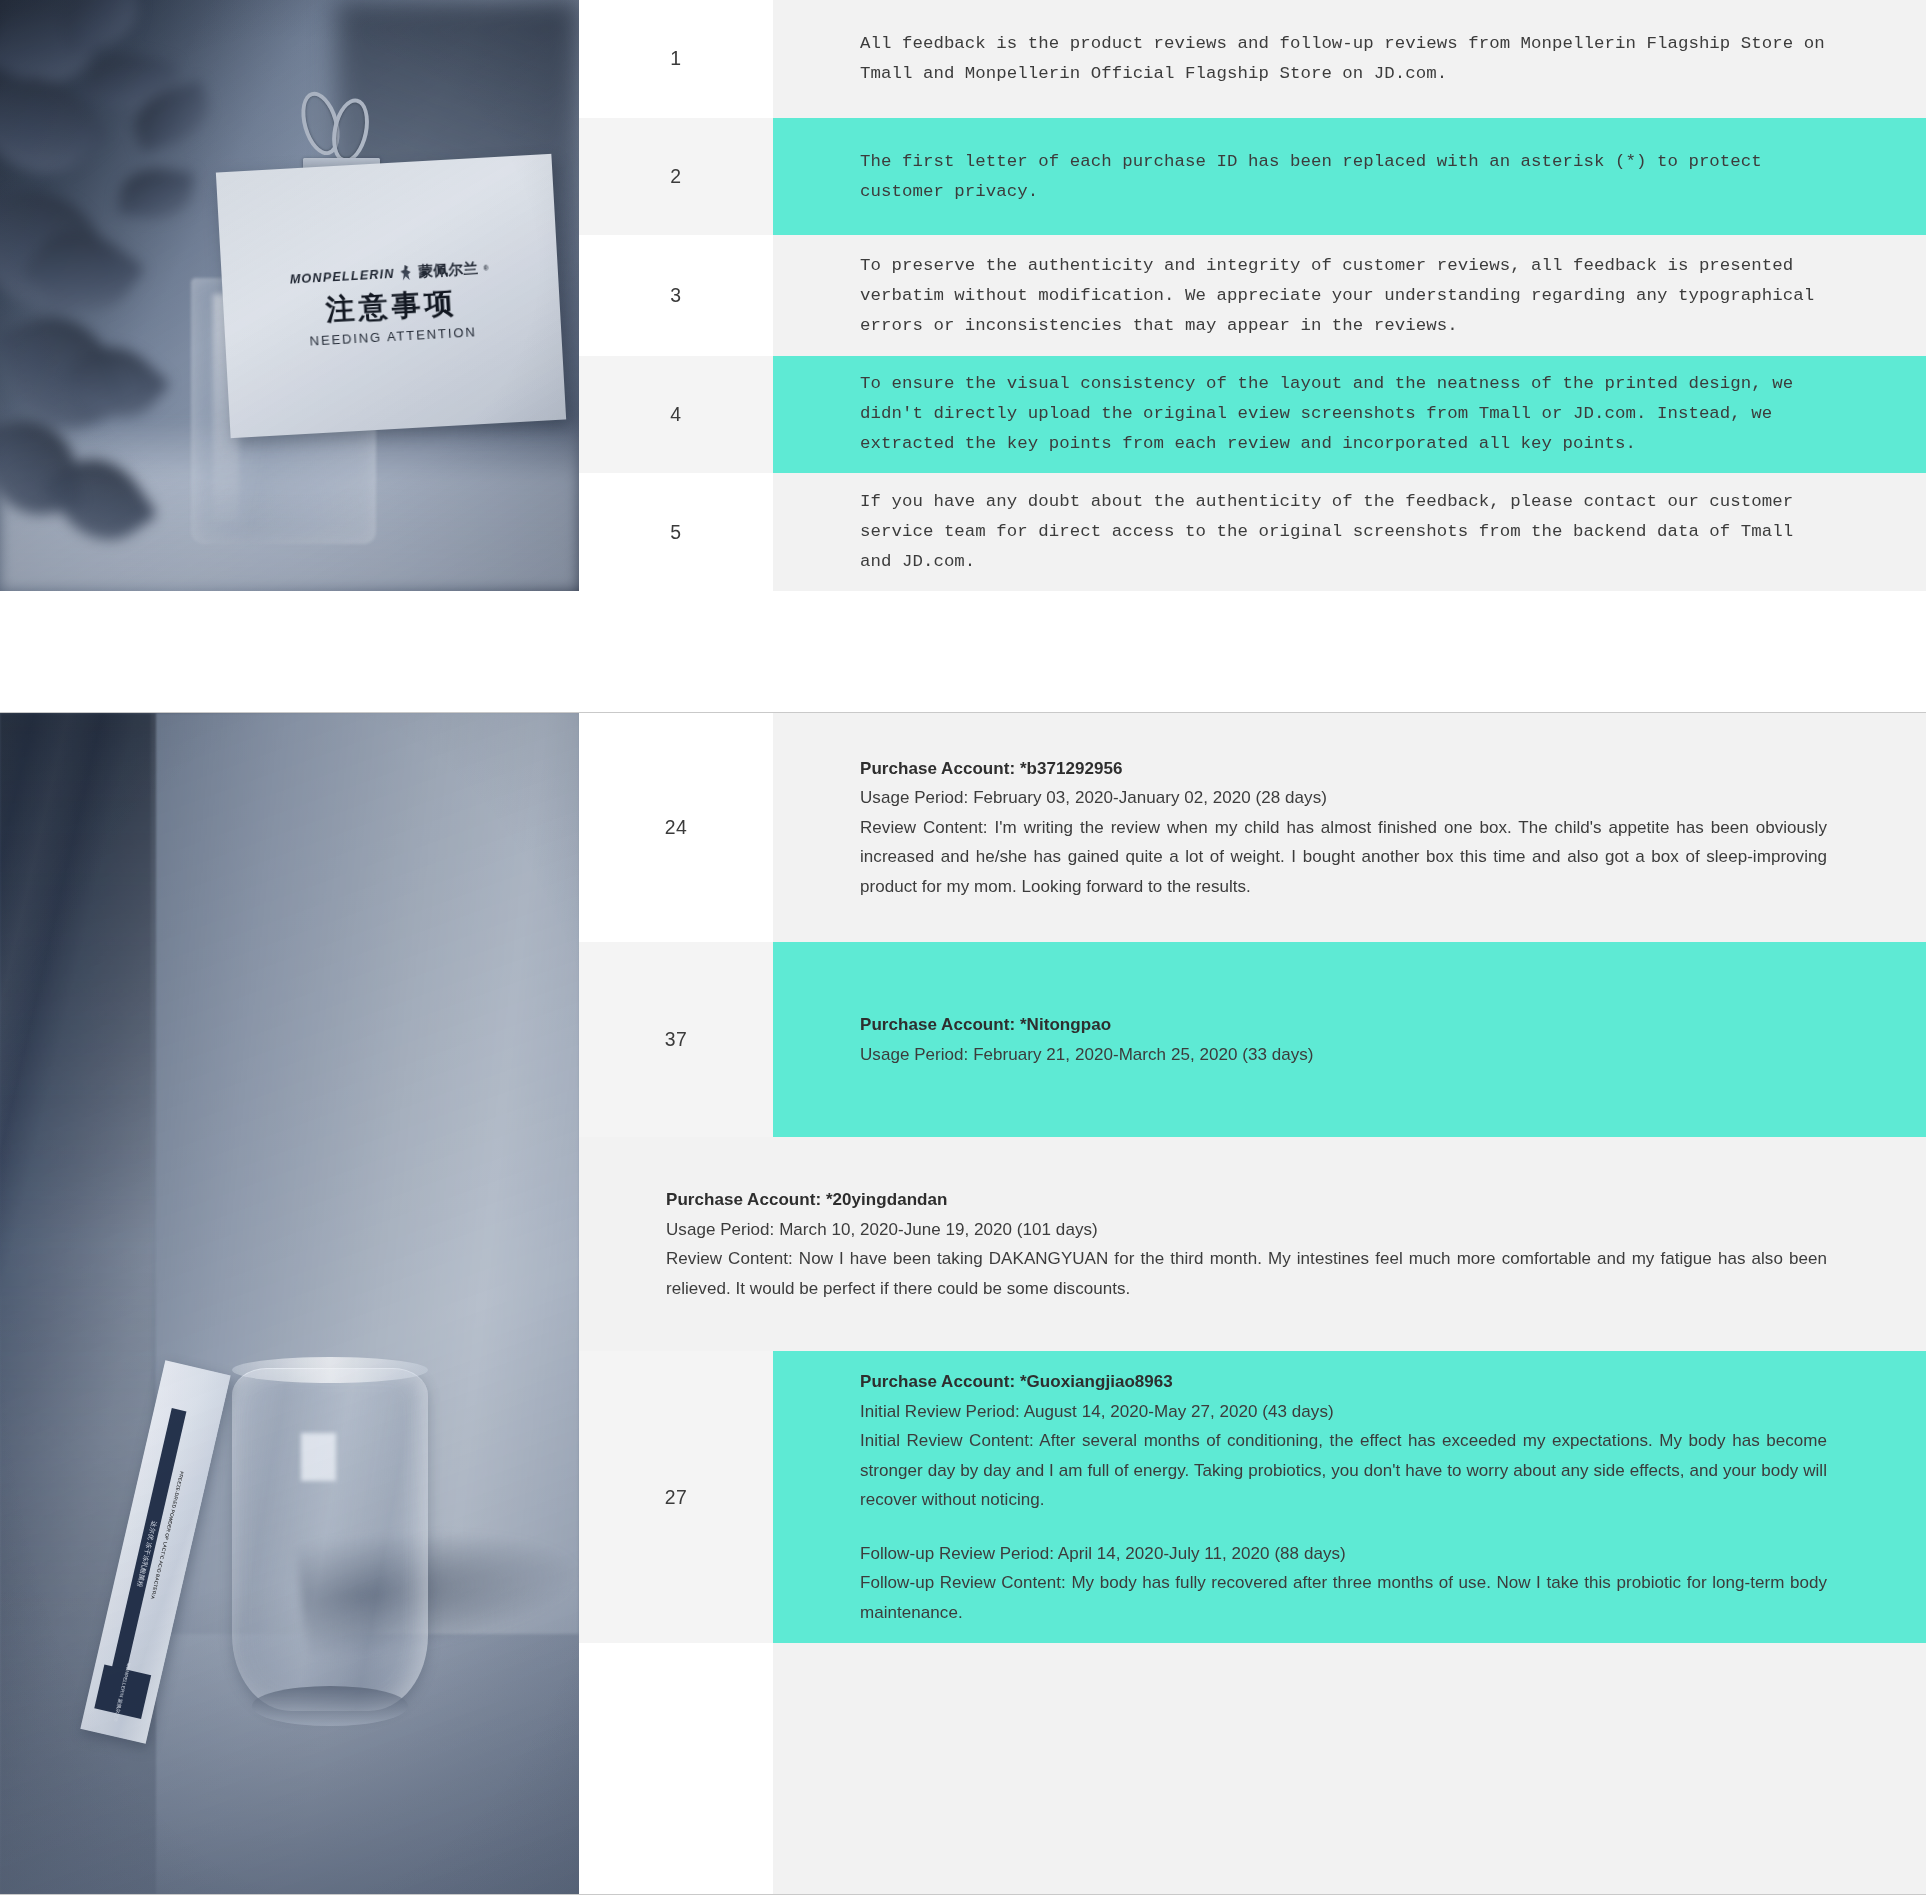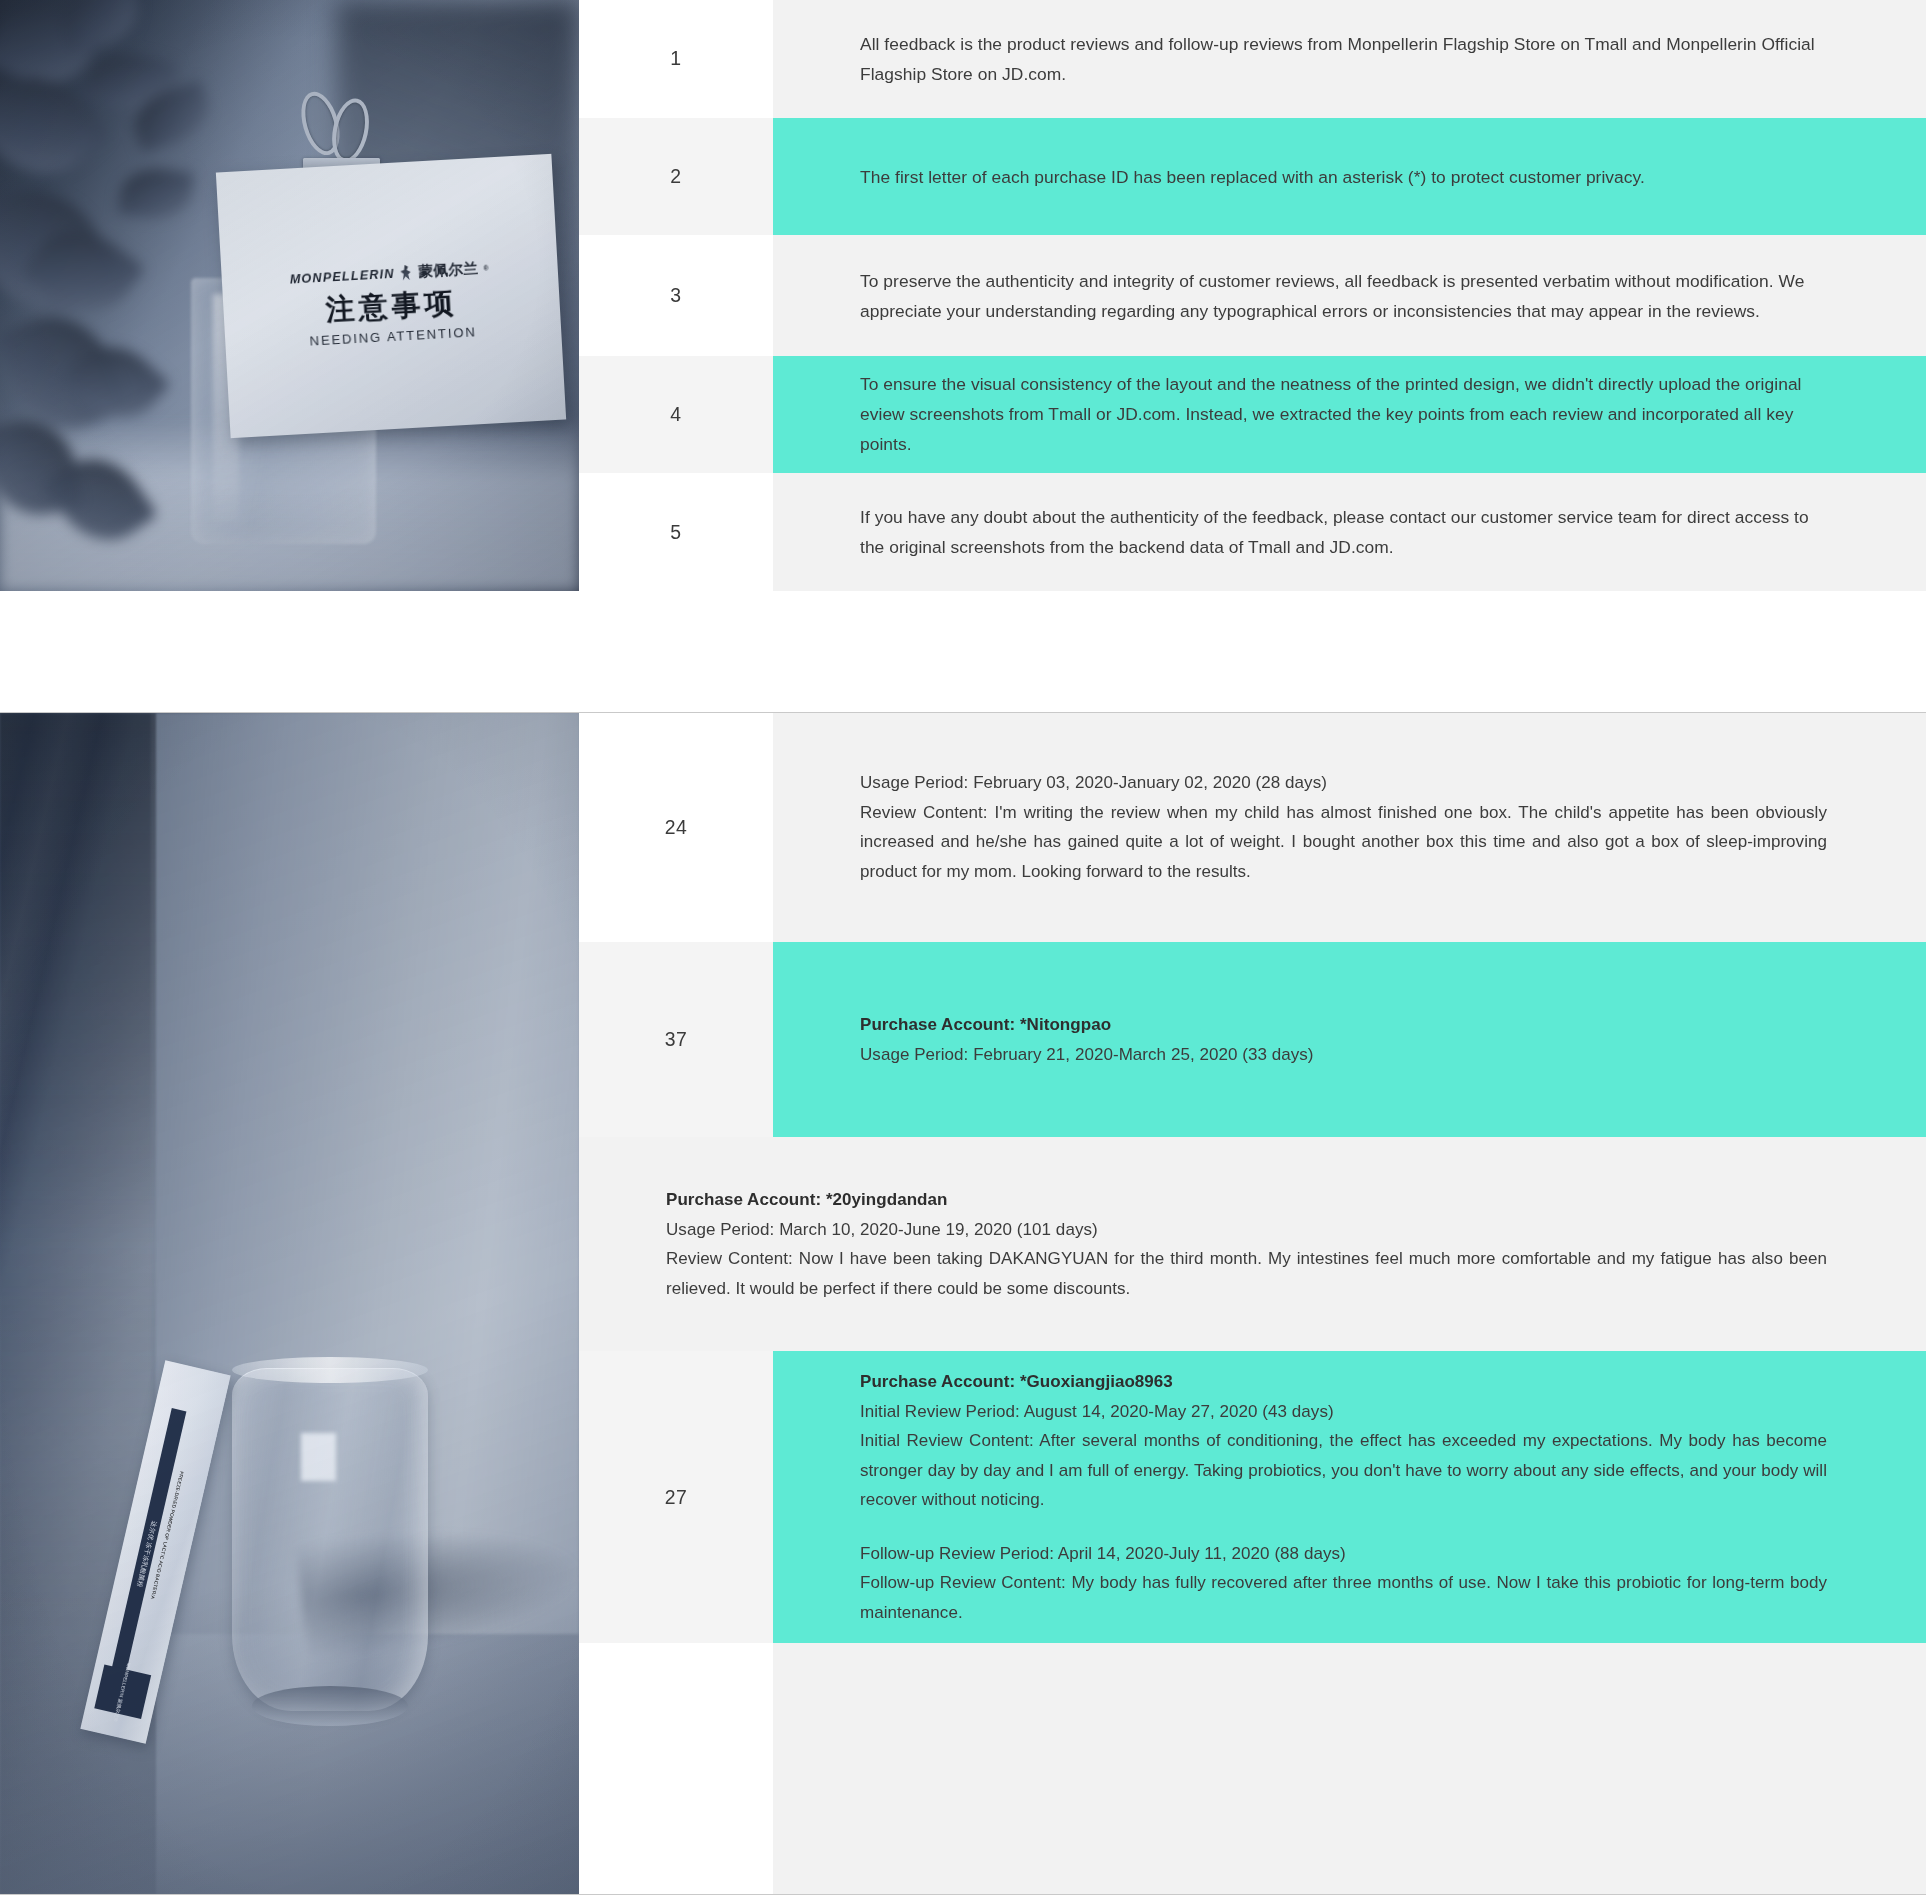--- a/index.html
+++ b/index.html
@@ -56,7 +56,7 @@
     font-size: 17.4px;
     line-height: 30px;
     color: #3c3c3c;
-    font-family: Liberation Sans, sans-serif;
+    font-family: Liberation Mono, monospace;
     letter-spacing: 0.05px;
   }
 

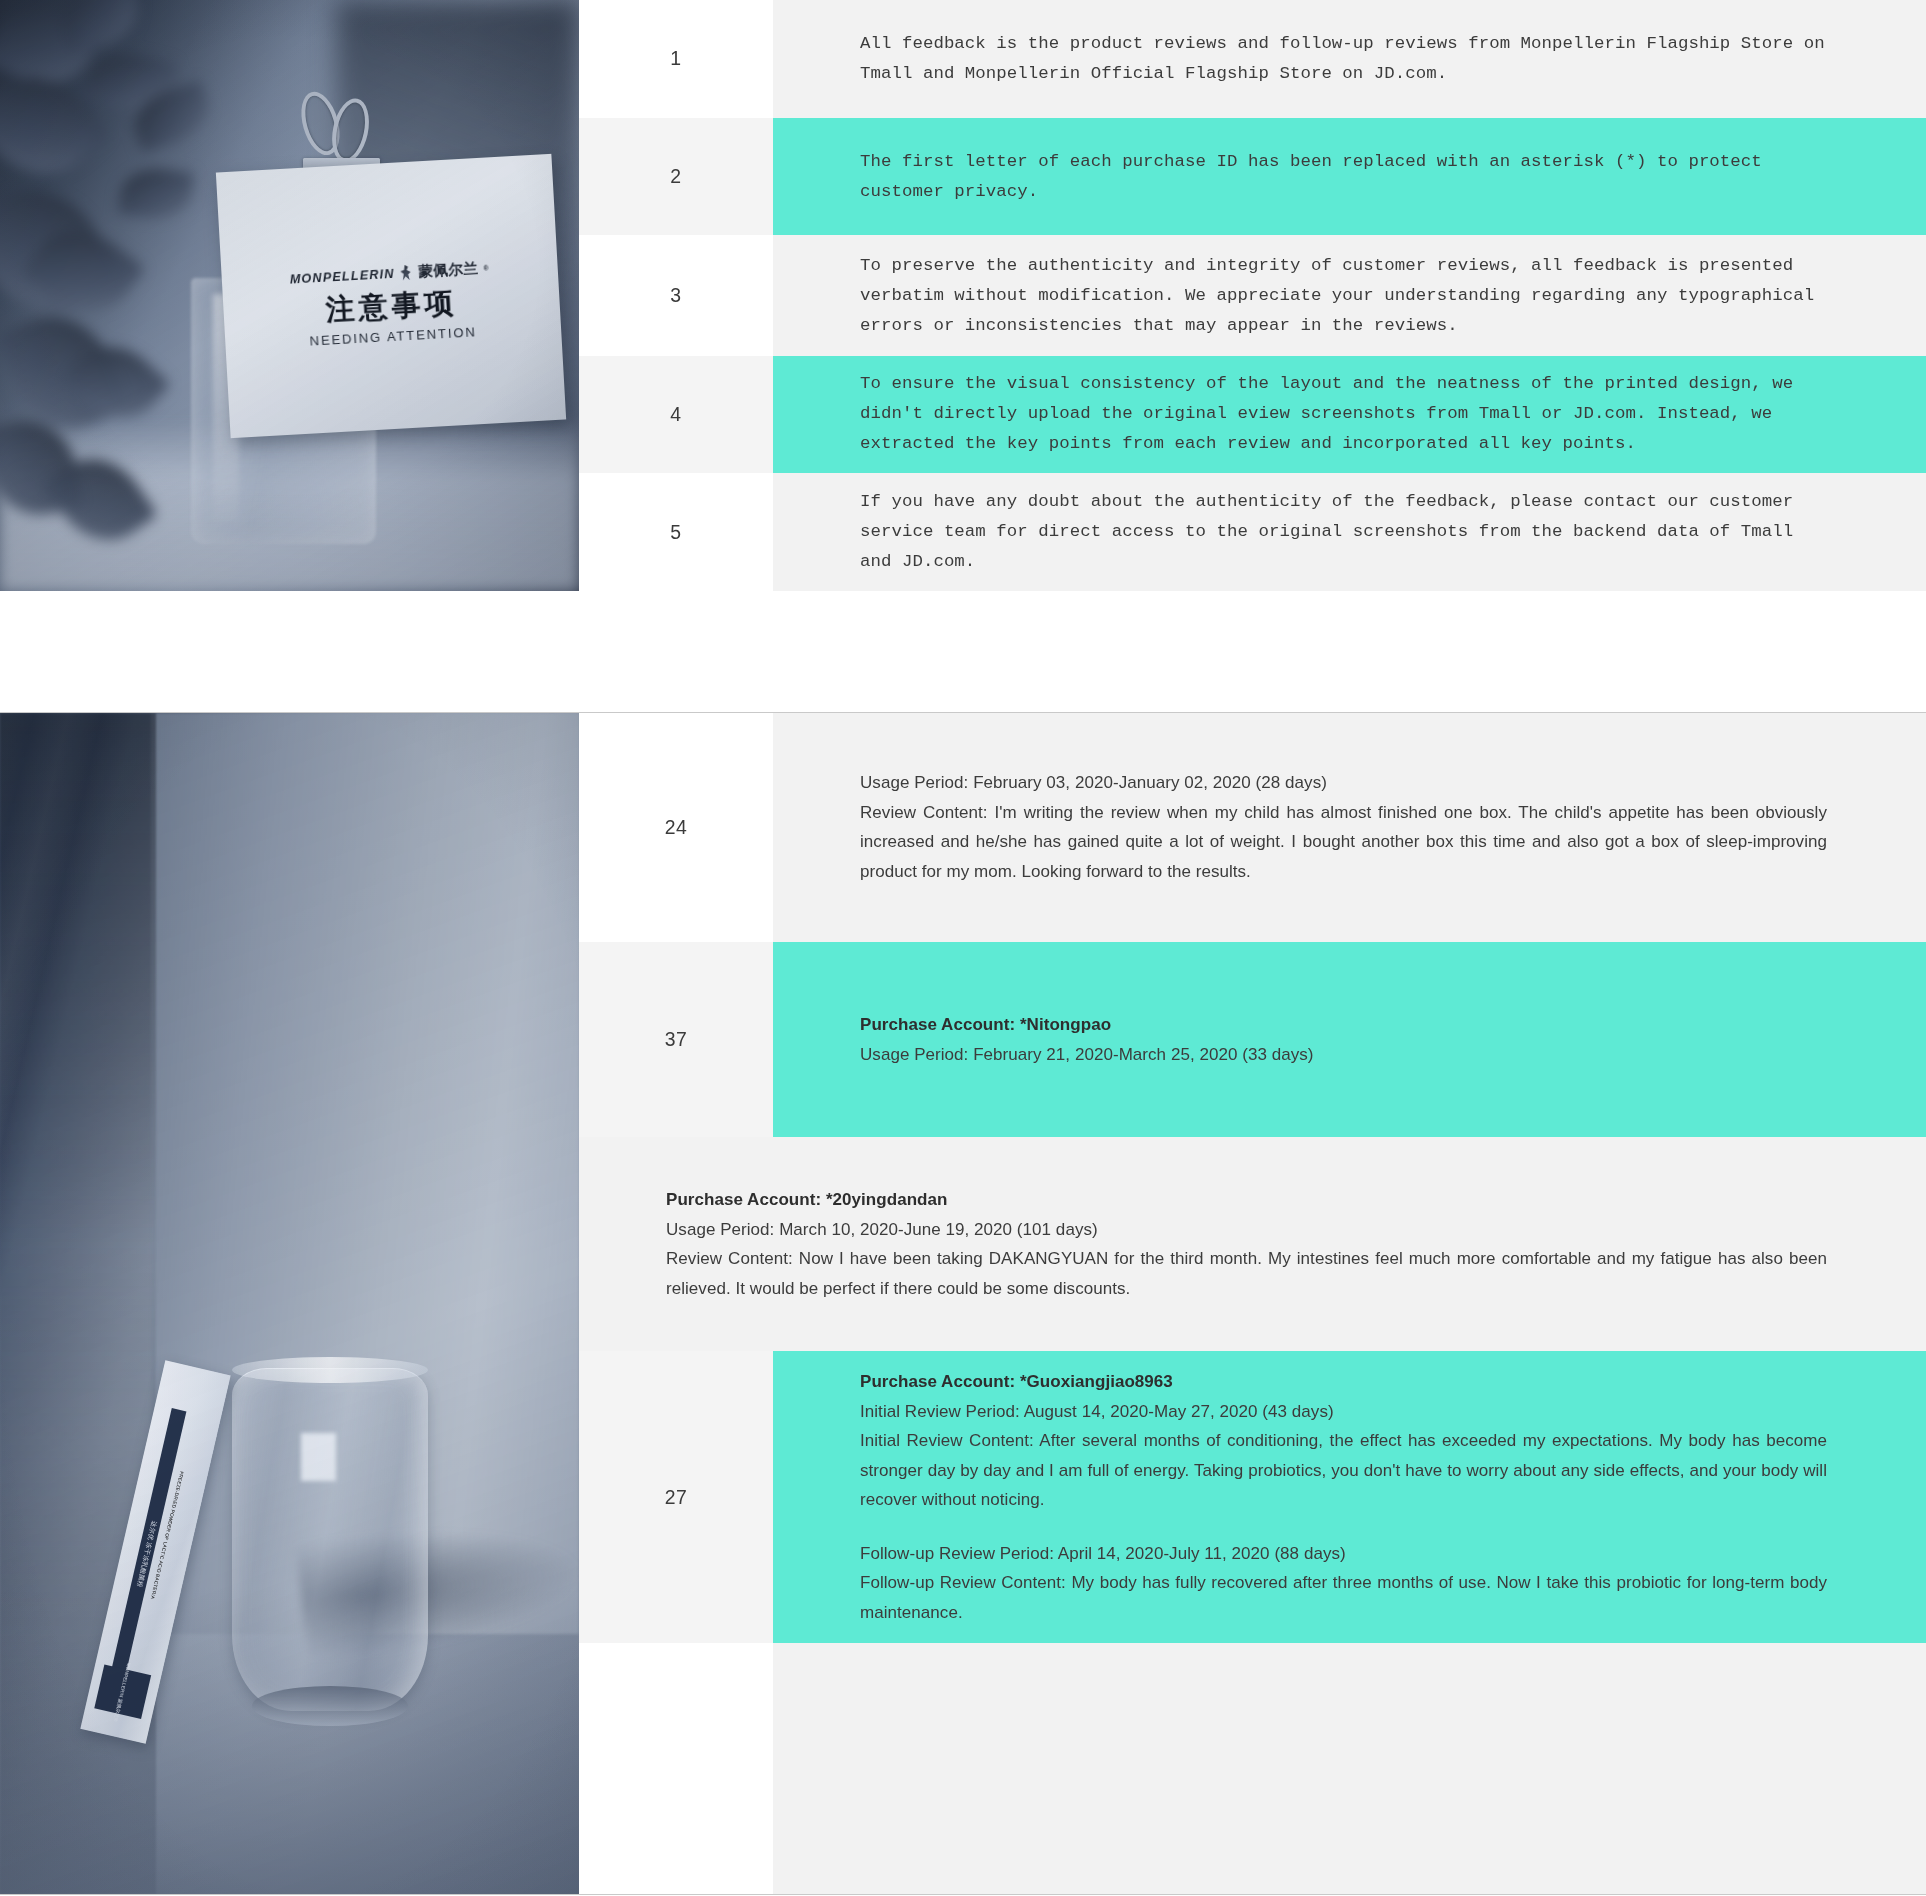--- a/index.html
+++ b/index.html
@@ -423,6 +423,7 @@
         <div class="num-cell">24</div>
         <div class="txt-cell">
           <div class="rev-block">
+            <div class="rev-line bold">Purchase Account: *b371292956</div>
             <div class="rev-line">Usage Period: February 03, 2020-January 02, 2020 (28 days)</div>
             <div class="rev-line justify">Review Content: I'm writing the review when my child has almost finished one box. The child's appetite has been obviously increased and he/she has gained quite a lot of weight. I bought another box this time and also got a box of sleep-improving product for my mom. Looking forward to the results.</div>
           </div>

